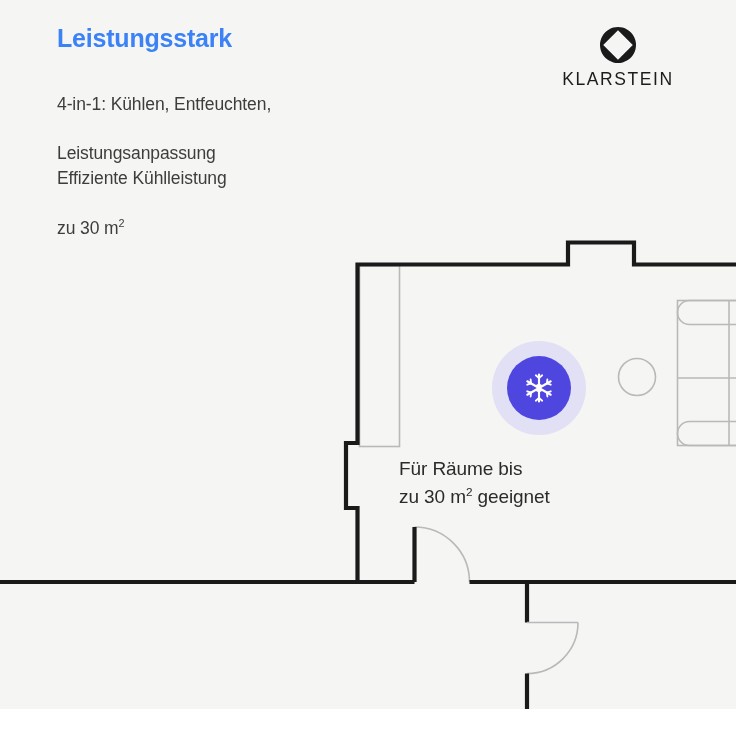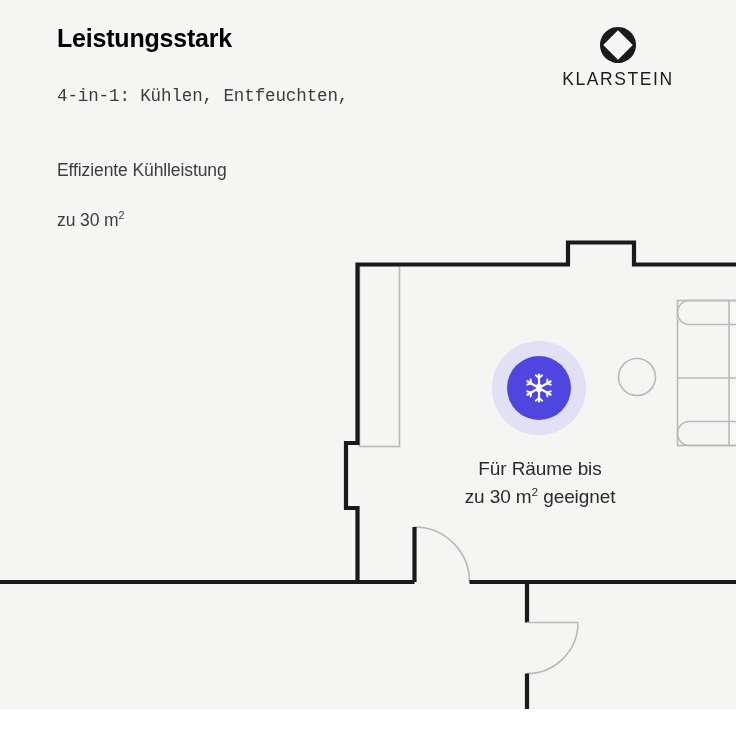--- a/index.html
+++ b/index.html
@@ -36,7 +36,7 @@
     font-size: 25px;
     font-weight: 700;
     letter-spacing: -0.2px;
-    color: #000000;
+    color: #3b82f6;
     line-height: 1.18;
     margin: 0;
   }

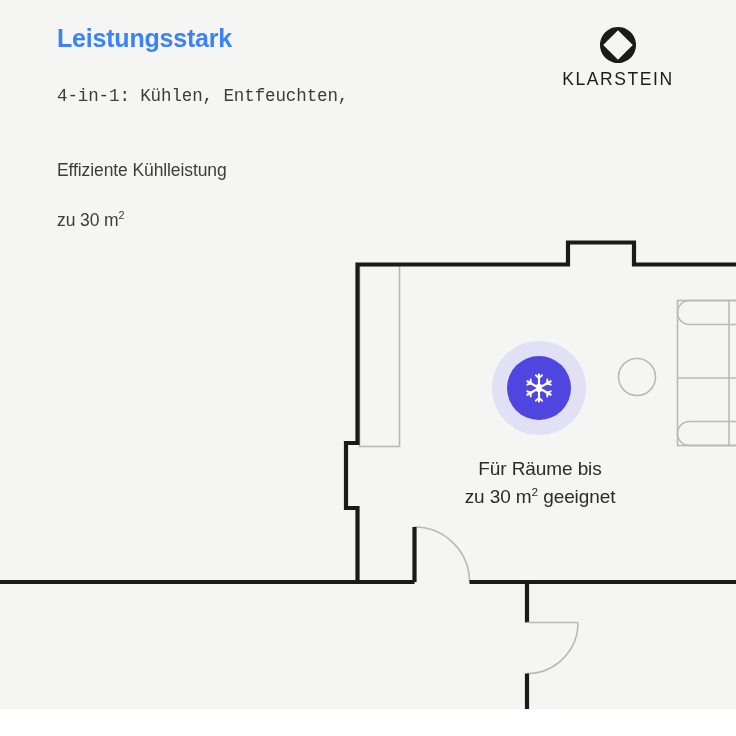--- a/index.html
+++ b/index.html
@@ -48,7 +48,7 @@
     letter-spacing: -0.1px;
     font-weight: 400;
   }
-  .para-1 { margin-top: 30px; font-family: Liberation Mono, monospace; }
+  .para-1 { margin-top: 38px; }
   .para-2 { }
   .body-para sup {
     font-size: 0.62em;

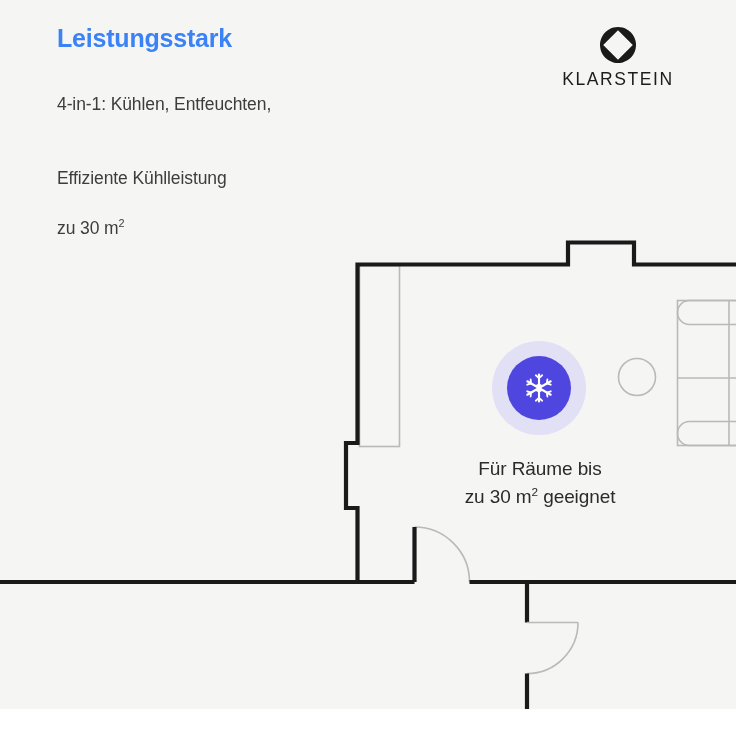--- a/index.html
+++ b/index.html
@@ -184,7 +184,7 @@
     <p class="body-para para-1">
       <span>4-in-1: Kühlen, Entfeuchten,</span><br>
       <br>
-      <br>
+      <span>Leistungsanpassung</span><br>
     </p>
 
     <p class="body-para para-2">

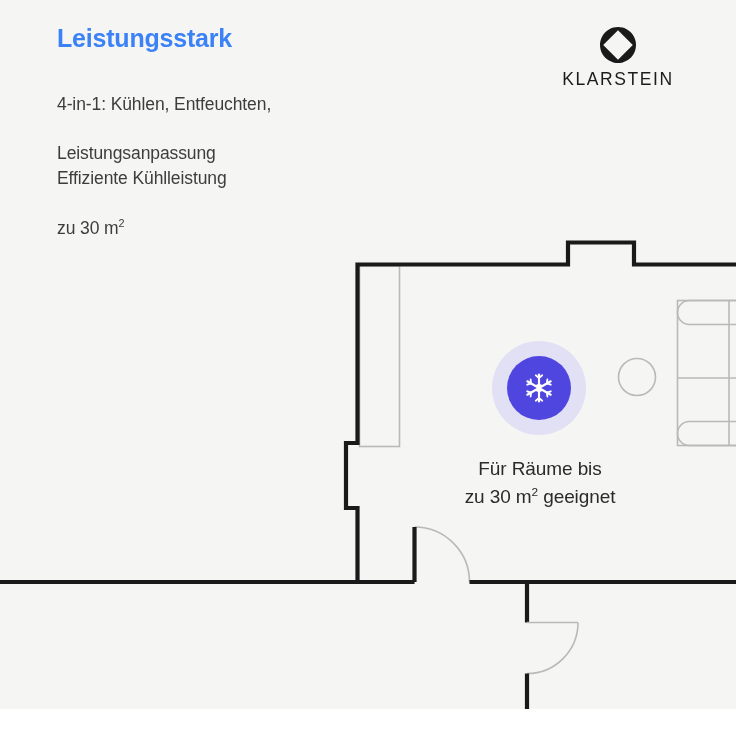--- a/index.html
+++ b/index.html
@@ -110,7 +110,7 @@
     left: 399px;
     top: 455px;
     width: 282px;
-    text-align: center;
+    text-align: left;
     color: #2b2b2b;
     font-size: 19px;
     line-height: 1.45;

